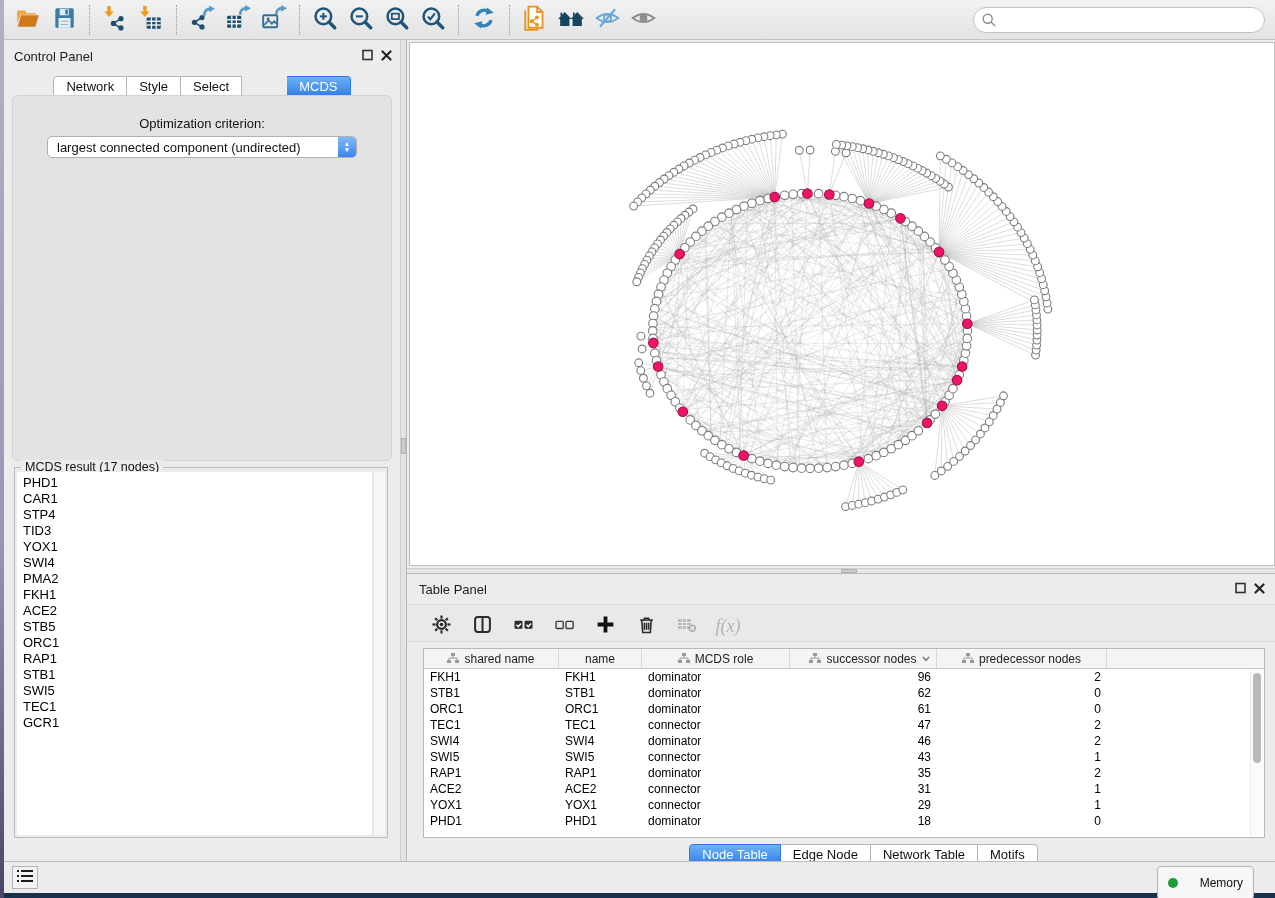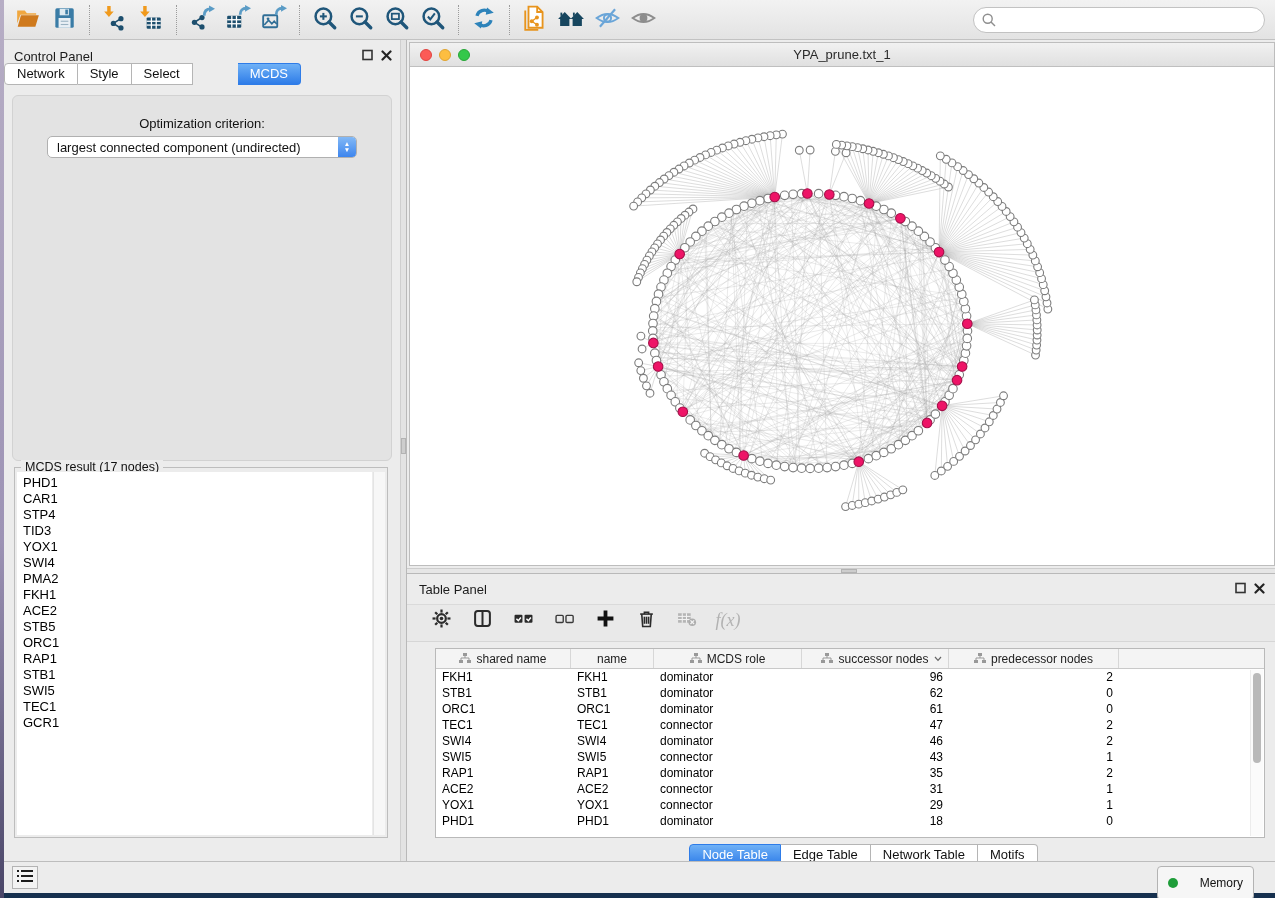--- a/index.html
+++ b/index.html
@@ -347,14 +347,6 @@
 
     <div class="rregion">
       <div class="netwin">
-        <div class="net-titlebar">
-          <div class="lights">
-            <span class="light red"></span>
-            <span class="light yellow"></span>
-            <span class="light green"></span>
-          </div>
-          <div class="net-title">YPA_prune.txt_1</div>
-        </div>
         <div class="net-canvas">
           <svg width="100%" height="100%" viewBox="0 0 868 500" preserveAspectRatio="xMidYMin slice">
               <line x1="452.02321355030745" y1="134.09895938990311" x2="495.83981940642497" y2="376.0240301080733" stroke="#aaaaaa" stroke-opacity="0.33" stroke-width="0.75"></line>

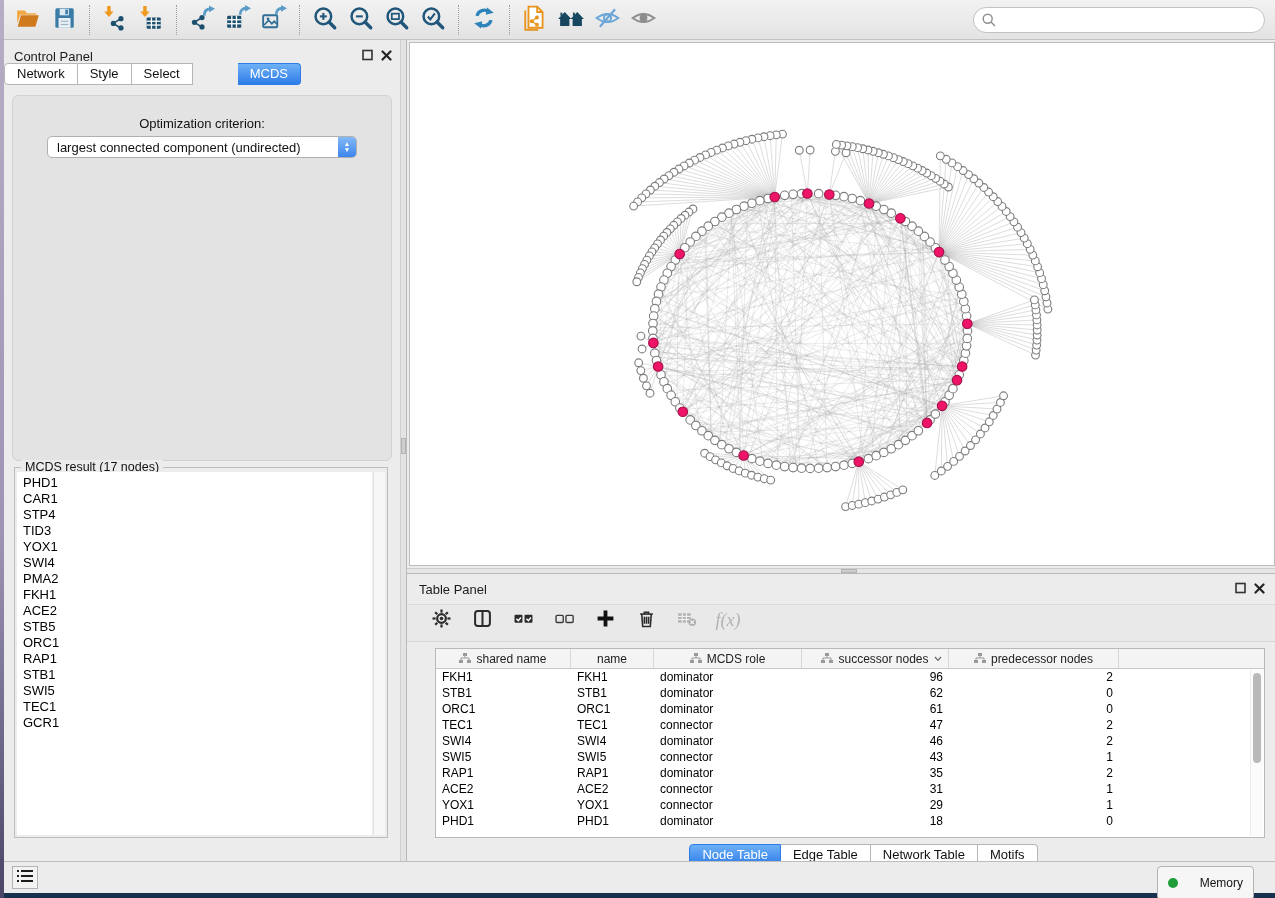--- a/index.html
+++ b/index.html
@@ -38,7 +38,7 @@
   .segbtn:first-child { border-left:1px solid #b5b5b5; border-radius:4px 0 0 4px; }
   .segbtn:last-child { border-radius:0 4px 4px 0; }
   .segbtn.active { background:linear-gradient(#6fb1f6,#2e7ce8); color:#fff; border-color:#2e7ce8;margin-left:45px; }
-  .cp-tabs { position:absolute; top:23px; left:0; right:0; display:flex; justify-content:flex-start; }
+  .cp-tabs { position:absolute; top:36px; left:0; right:0; display:flex; justify-content:center; }
   .cp-body { position:absolute; top:55px; left:8px; right:8px; height:366px; background:#e3e3e3;
     border:1px solid #d2d2d2; border-radius:6px; }
   .opt-label { margin-top:20px; text-align:center; font-size:13px; color:#111; }

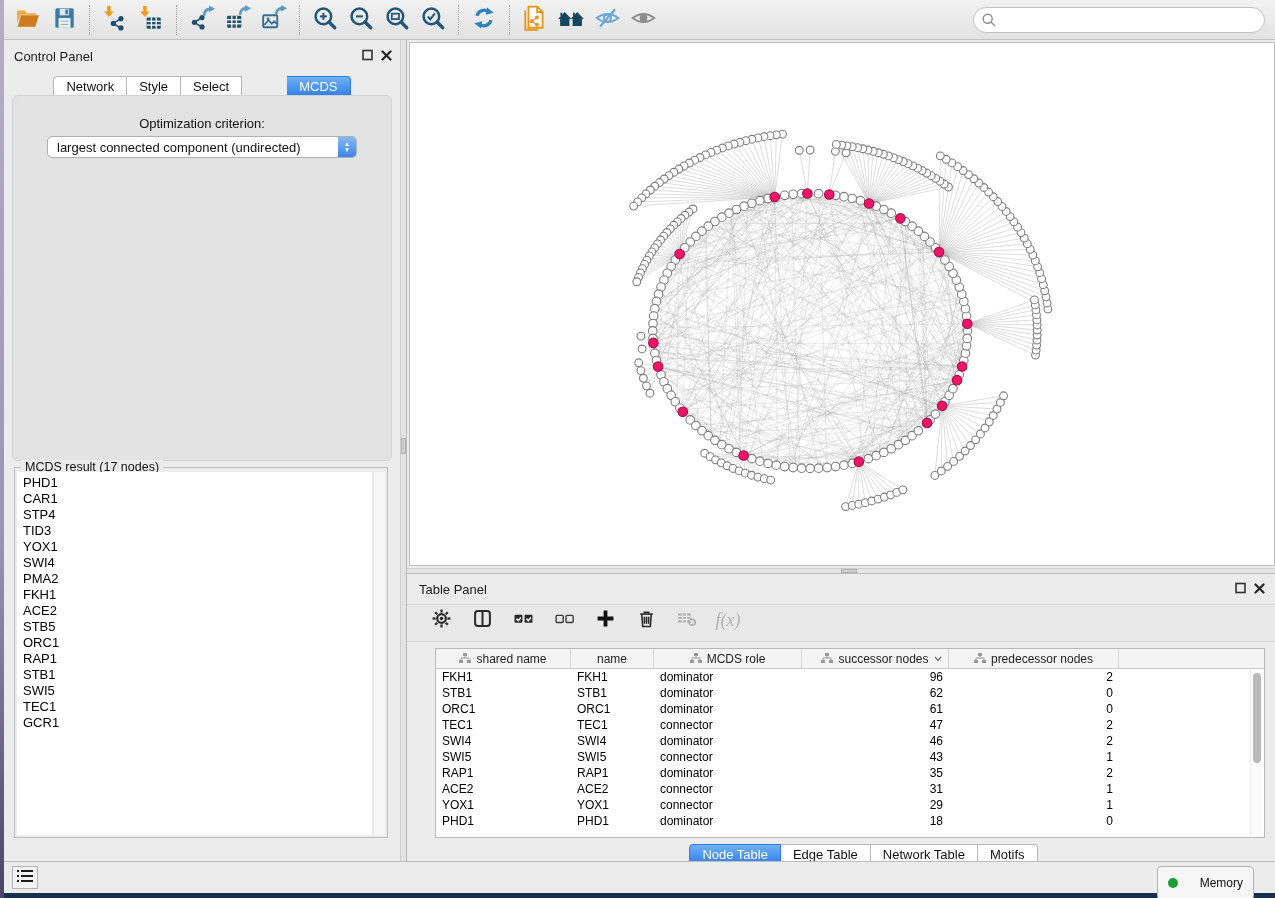--- a/index.html
+++ b/index.html
@@ -79,7 +79,7 @@
   .tpanel { position:absolute; top:536px; left:0; right:0; bottom:0; background:#ececec; }
   .tp-title { position:absolute; left:12px; top:6px; font-size:13px; color:#1c1c1c; }
   .tp-toolbar { position:absolute; top:28px; left:0; right:0; height:38px; background:#e9e9e9;
-    border-top:1px solid #dadada; border-bottom:1px solid #d6d6d6; display:flex; align-items:flex-start; padding-left:18px; gap:9px; }
+    border-top:1px solid #dadada; border-bottom:1px solid #d6d6d6; display:flex; align-items:flex-end; padding-left:18px; gap:9px; }
   .tp-toolbar .tbtn { width:32px; height:30px; }
   .tablebox { position:absolute; top:72px; left:28px; right:10px; height:190px; background:#fff;
     border:1px solid #b9b9b9; overflow:hidden; }

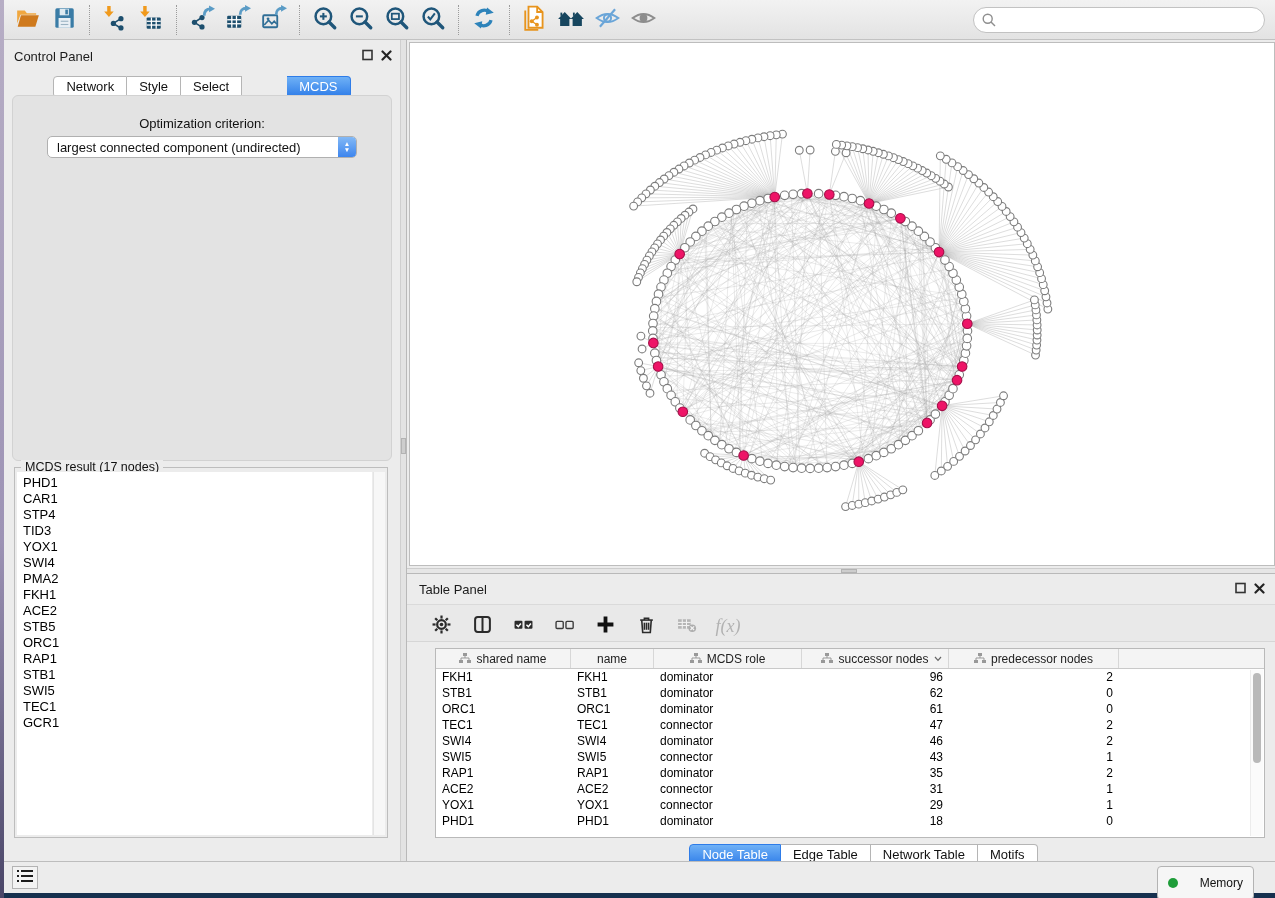--- a/index.html
+++ b/index.html
@@ -81,7 +81,7 @@
   .tp-toolbar { position:absolute; top:28px; left:0; right:0; height:38px; background:#e9e9e9;
     border-top:1px solid #dadada; border-bottom:1px solid #d6d6d6; display:flex; align-items:flex-end; padding-left:18px; gap:9px; }
   .tp-toolbar .tbtn { width:32px; height:30px; }
-  .tablebox { position:absolute; top:72px; left:28px; right:10px; height:190px; background:#fff;
+  .tablebox { position:absolute; top:72px; left:16px; right:10px; height:190px; background:#fff;
     border:1px solid #b9b9b9; overflow:hidden; }
   .thead { display:flex; height:20px; background:#f4f4f4; border-bottom:1px solid #c9c9c9; }
   .th { display:flex; align-items:center; justify-content:center; gap:5px; font-size:12px; color:#222;

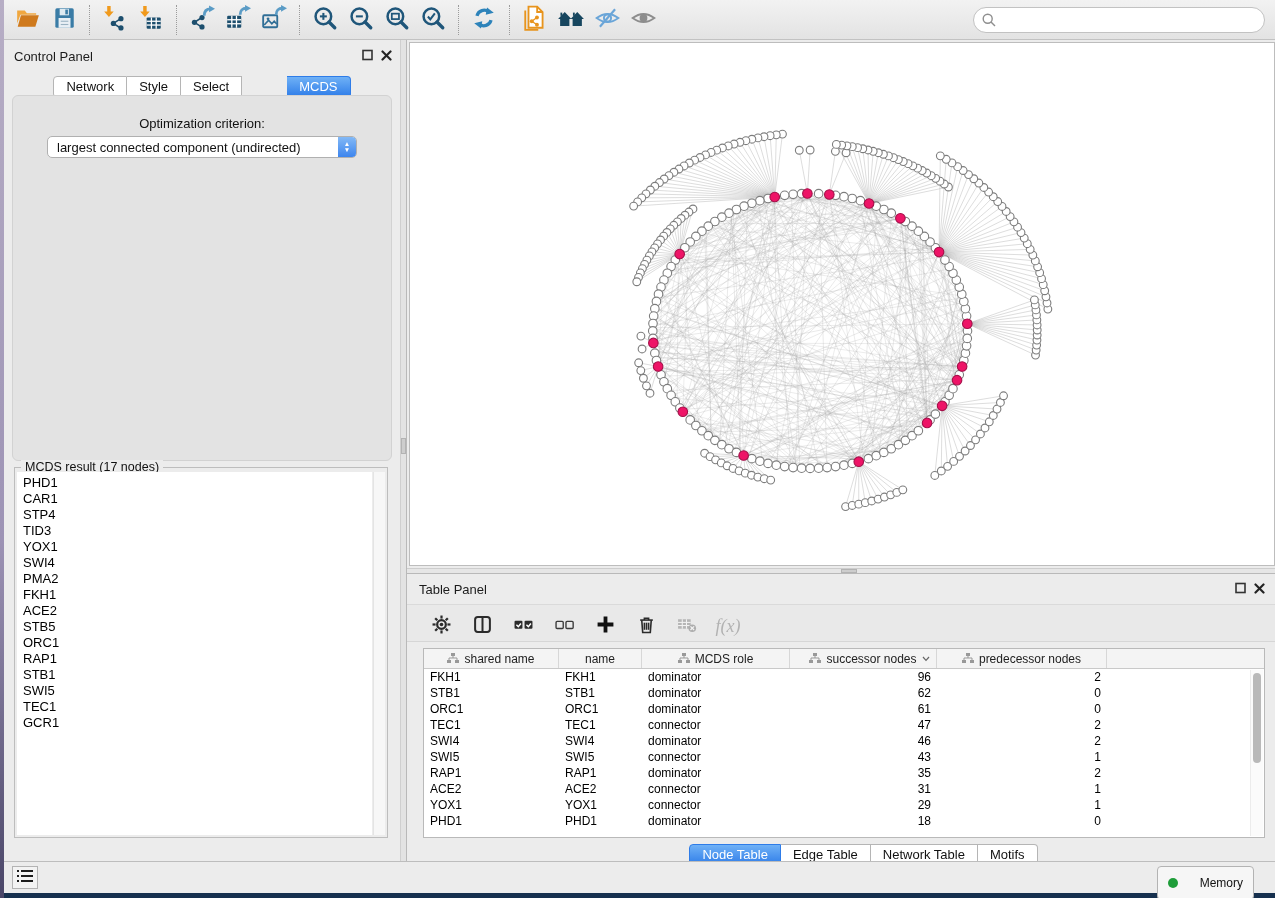--- a/index.html
+++ b/index.html
@@ -1409,7 +1409,7 @@
         <div class="tp-tabs">
           <div class="seg">
             <div class="segbtn active">Node Table</div>
-            <div class="segbtn">Edge Table</div>
+            <div class="segbtn">Edge Node</div>
             <div class="segbtn">Network Table</div>
             <div class="segbtn">Motifs</div>
           </div>

